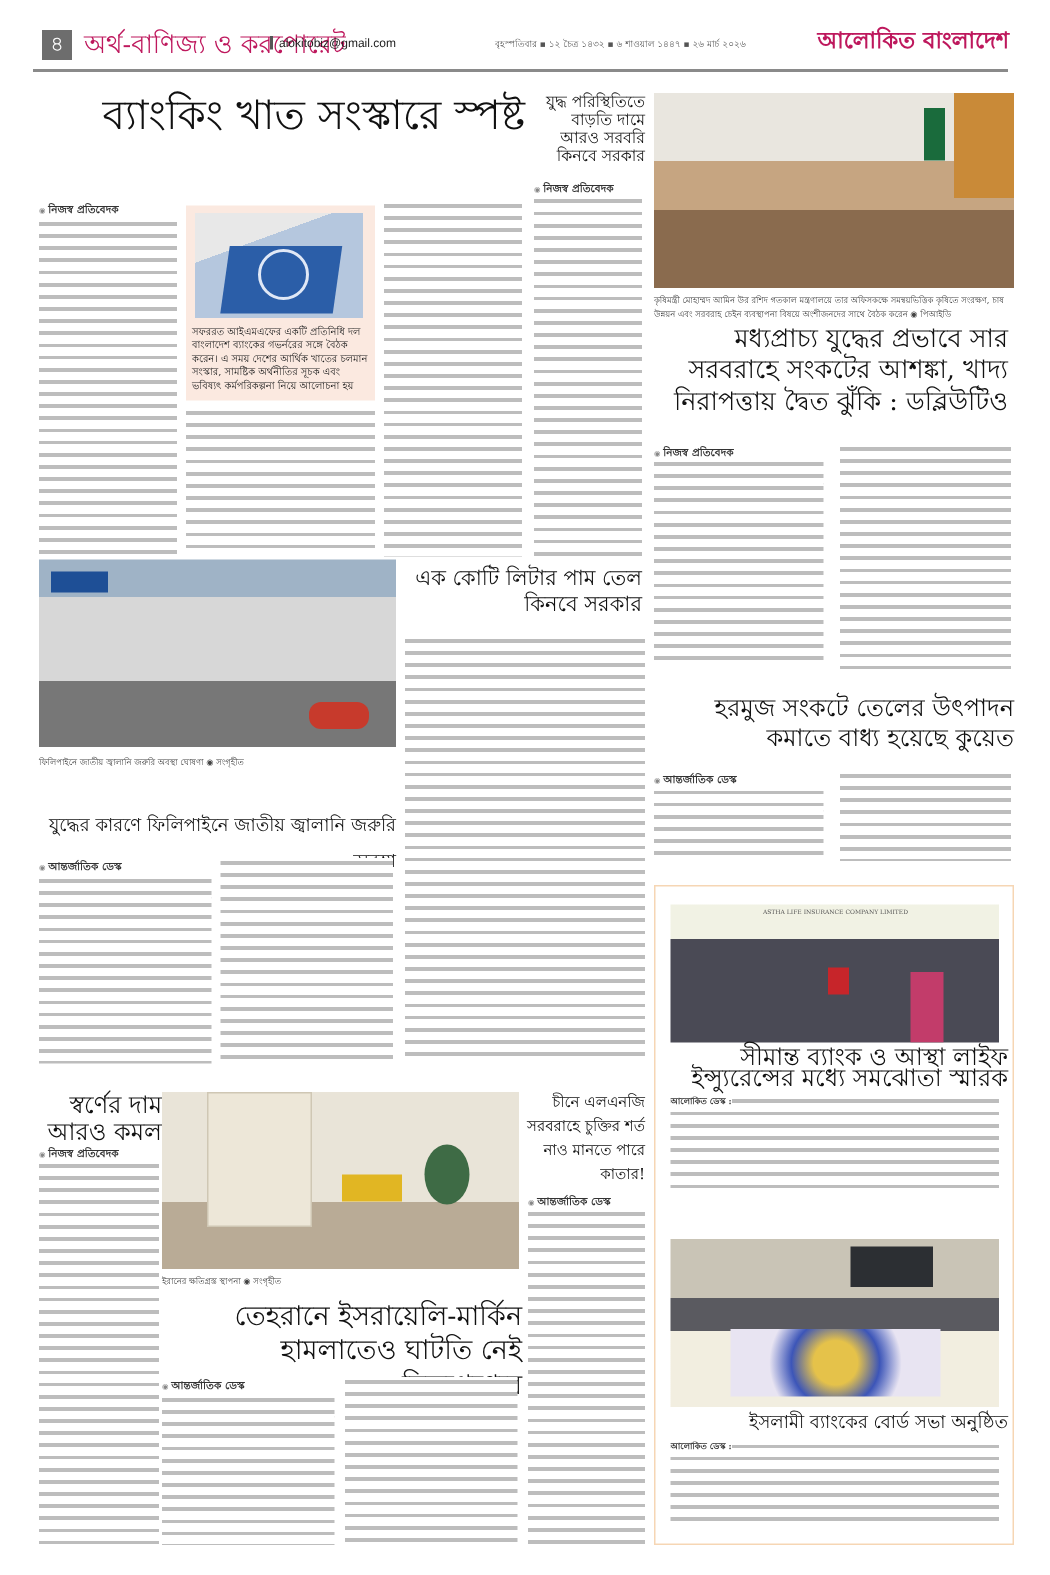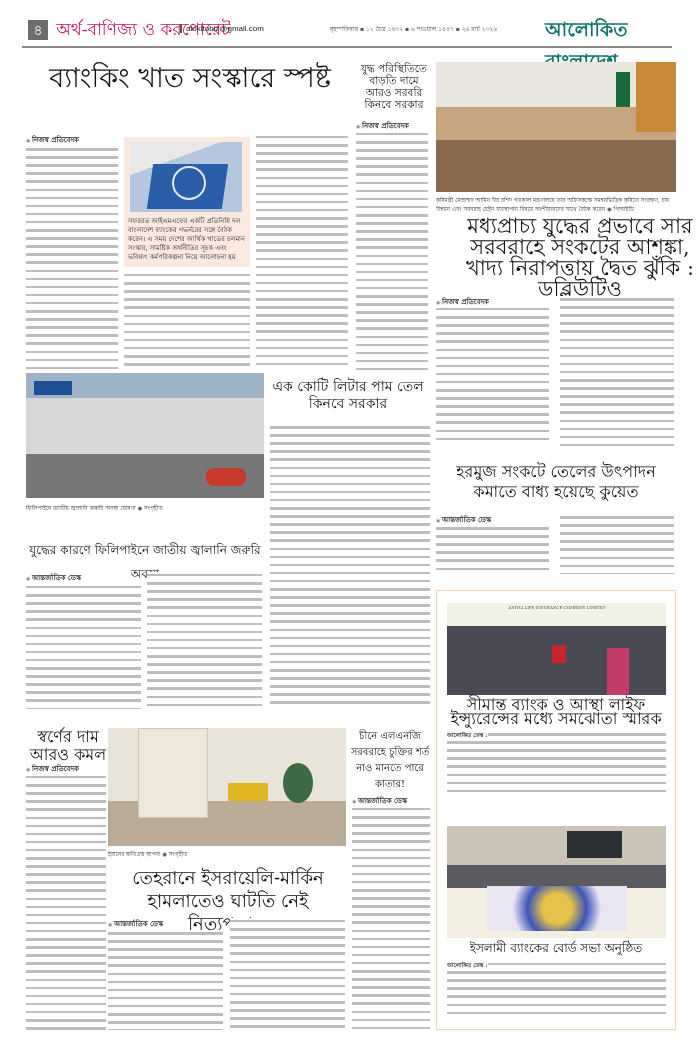--- a/index.html
+++ b/index.html
@@ -10,7 +10,7 @@
 .sect{left:56px;top:16px;font-size:17px;color:#be185d}
 .email{left:180px;top:24px;font-size:8px;font-family:"Liberation Sans",sans-serif;border-left:2px solid #555;padding-left:4px}
 .date{left:330px;top:24px;font-size:6px;color:#555}
-.logo{left:545px;top:15px;font-size:19px;font-weight:bold;color:#0f766e}
+.logo{left:545px;top:15px;font-size:15px;font-weight:bold;color:#be185d}
 .hl{text-align:center;color:#111;line-height:1.15}
 .byline{font-size:7px;font-weight:bold;border-bottom:1px solid #ccc;padding-bottom:14px;color:#333}
 .byline::before{content:"◉ ";color:#888;font-size:5px}

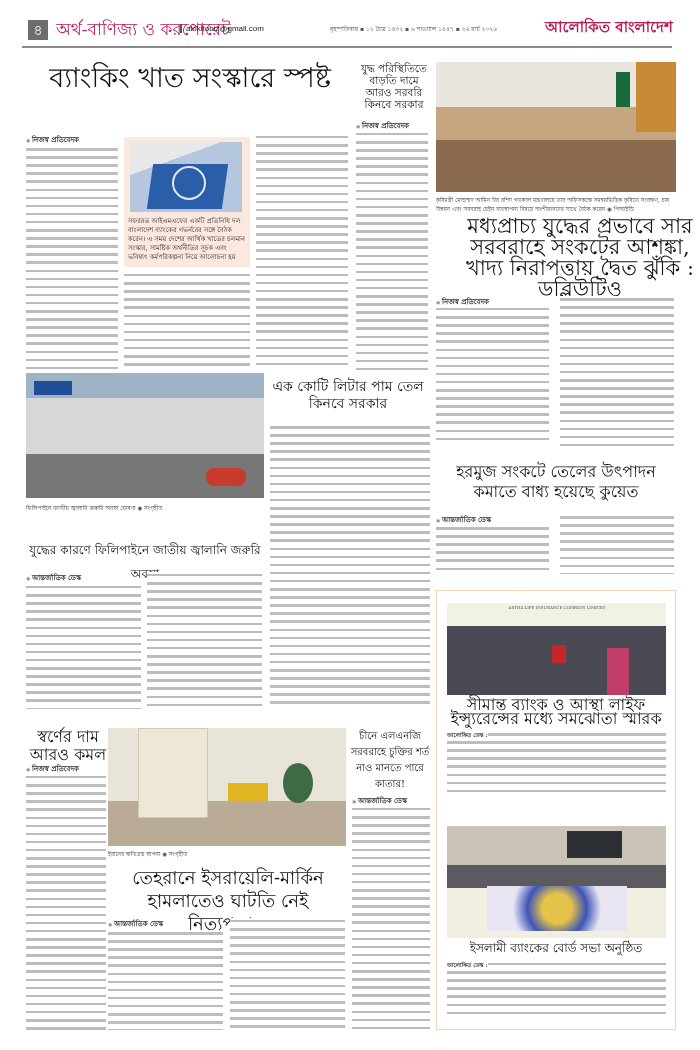--- a/index.html
+++ b/index.html
@@ -11,7 +11,7 @@
 .email{left:180px;top:24px;font-size:8px;font-family:"Liberation Sans",sans-serif;border-left:2px solid #555;padding-left:4px}
 .date{left:330px;top:24px;font-size:6px;color:#555}
 .logo{left:545px;top:15px;font-size:15px;font-weight:bold;color:#be185d}
-.hl{text-align:center;color:#111;line-height:1.15}
+.hl{text-align:right;color:#111;line-height:1.15}
 .byline{font-size:7px;font-weight:bold;border-bottom:1px solid #ccc;padding-bottom:14px;color:#333}
 .byline::before{content:"◉ ";color:#888;font-size:5px}
 .body{font-size:5.6px;line-height:8.1px;color:#555;text-align:justify;overflow:hidden;background:repeating-linear-gradient(#fff 0 2px,#bdbdbd 2px 4.5px,#fff 4.5px 8.1px)}

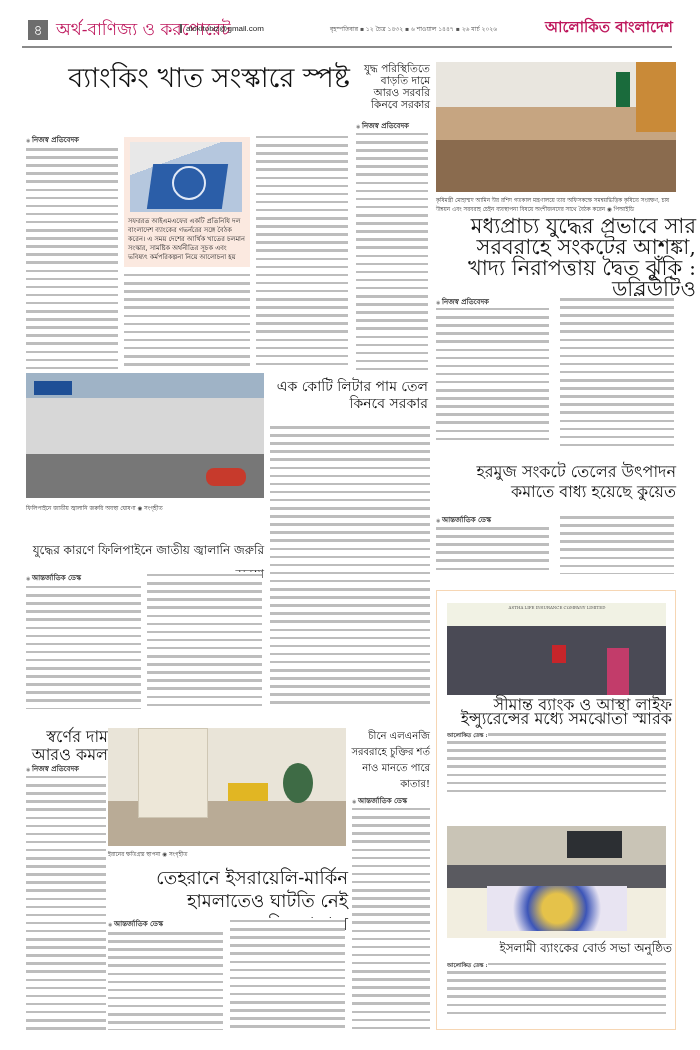--- a/index.html
+++ b/index.html
@@ -53,7 +53,7 @@
  <div class="abs" style="left:200px;top:0;width:40px;height:70px;background:#c98a38"></div>
 </div>
 <div class="abs caption" style="left:436px;top:196px;width:240px">কৃষিমন্ত্রী মোহাম্মদ আমিন উর রশিদ গতকাল মন্ত্রণালয়ে তার অফিসকক্ষে সমন্বয়ভিত্তিক কৃষিতে সংরক্ষণ, চাষ উন্নয়ন এবং সরবরাহ চেইন ব্যবস্থাপনা বিষয়ে অংশীজনদের সাথে বৈঠক করেন ◉ পিআইডি</div>
-<div class="abs hl" style="left:464px;top:216px;width:232px;font-size:21px;line-height:21px">মধ্যপ্রাচ্য যুদ্ধের প্রভাবে সার সরবরাহে সংকটের আশঙ্কা, খাদ্য নিরাপত্তায় দ্বৈত ঝুঁকি : ডব্লিউটিও</div>
+<div class="abs hl" style="left:440px;top:216px;width:232px;font-size:17px;line-height:21px">মধ্যপ্রাচ্য যুদ্ধের প্রভাবে সার সরবরাহে সংকটের আশঙ্কা, খাদ্য নিরাপত্তায় দ্বৈত ঝুঁকি : ডব্লিউটিও</div>
 <div class="abs byline" style="left:436px;top:296px;width:113px">নিজস্ব প্রতিবেদক</div>
 <div class="abs body" style="left:436px;top:306px;width:113px;height:140px"></div>
 <div class="abs body" style="left:560px;top:296px;width:114px;height:150px"></div>

